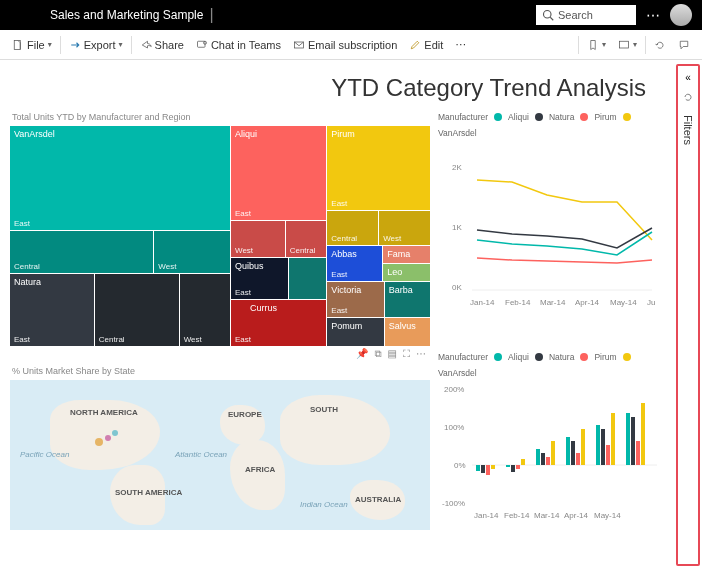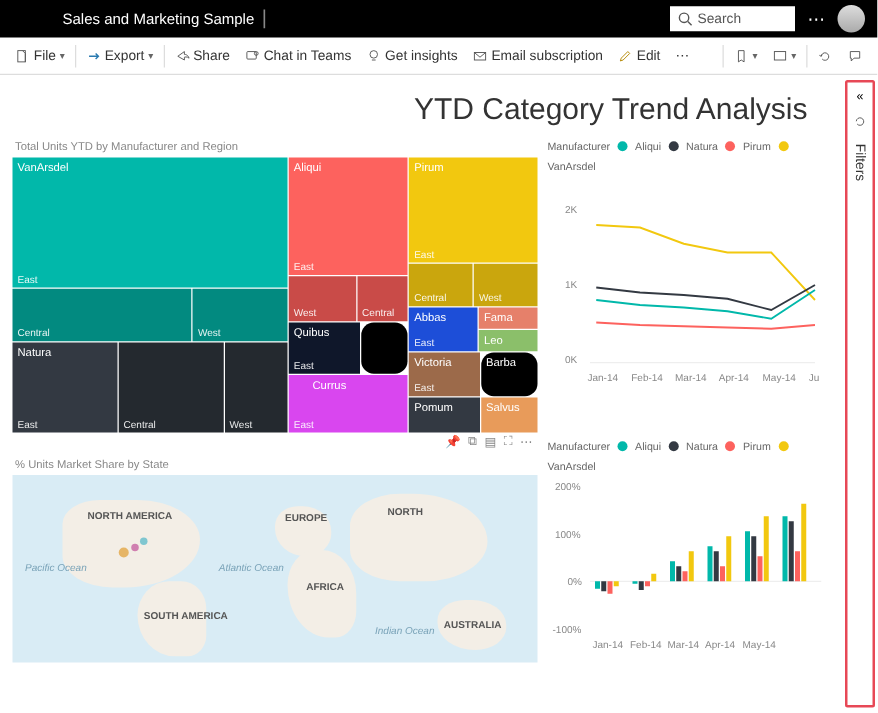--- a/index.html
+++ b/index.html
@@ -144,13 +144,6 @@
         <circle cx="12" cy="5" r="2" stroke="#555" fill="none"></circle>
       </svg>
     <span>Chat in Teams</span>
-  </div>
-  <div class="tb-item">
-    <svg viewBox="0 0 16 16">
-        <circle cx="8" cy="6" r="4" stroke="#555" fill="none"></circle>
-        <line x1="6" y1="12" x2="10" y2="12" stroke="#555"></line>
-      </svg>
-    <span>Get insights</span>
   </div>
   <div class="tb-item">
     <svg viewBox="0 0 16 16">

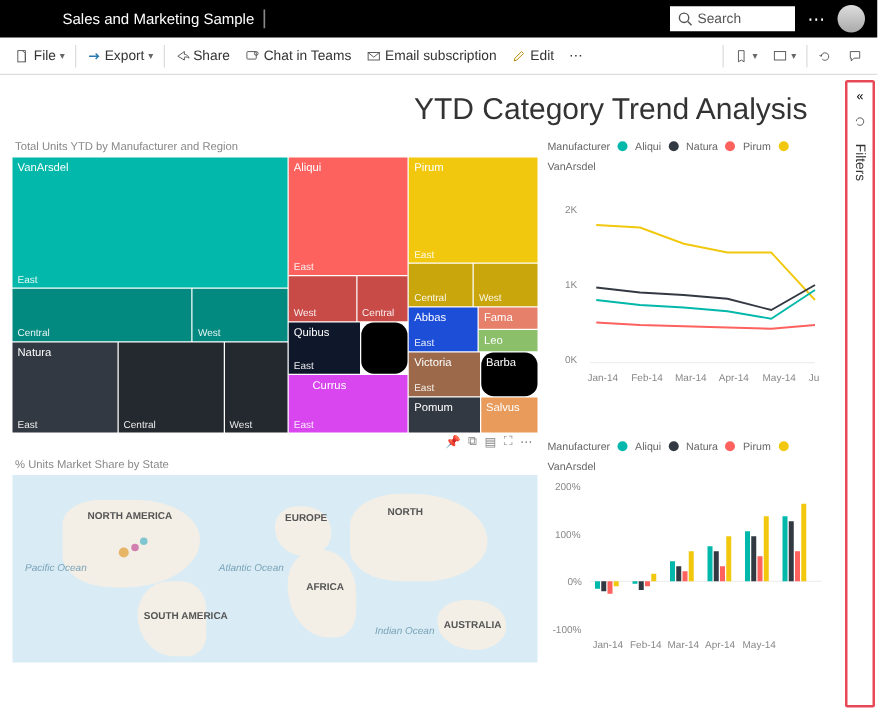--- a/index.html
+++ b/index.html
@@ -53,7 +53,7 @@
   .c-dyellow { background: #caa60d; }
   .c-cyan { background: #d946ef; padding-left: 19px; }
   .c-gray { background: #0f172a; }
-  .c-dgray { background: #000000; border-radius: 10px; }
+  .c-dgray { background: #0f766e; }
   .c-tan { background: #1d4ed8; }
   .c-sal { background: #e6806a; }
   .c-brn { background: #9c6a4a; }

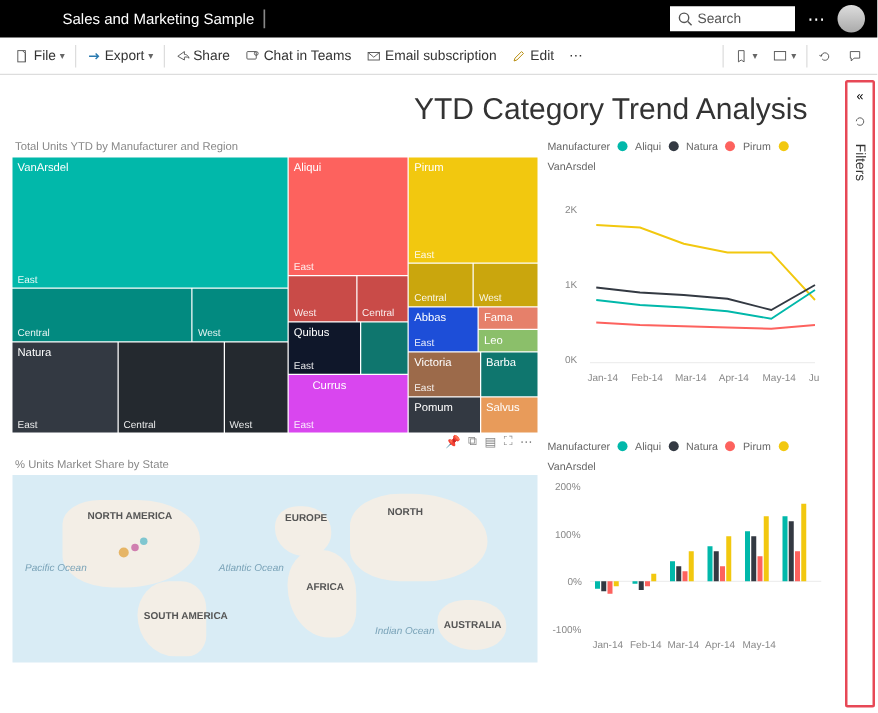--- a/index.html
+++ b/index.html
@@ -51,7 +51,7 @@
   .c-dred { background: #c94b48; }
   .c-yellow { background: #f2c80f; }
   .c-dyellow { background: #caa60d; }
-  .c-cyan { background: #d946ef; padding-left: 19px; }
+  .c-cyan { background: #b91c1c; padding-left: 19px; }
   .c-gray { background: #0f172a; }
   .c-dgray { background: #0f766e; }
   .c-tan { background: #1d4ed8; }

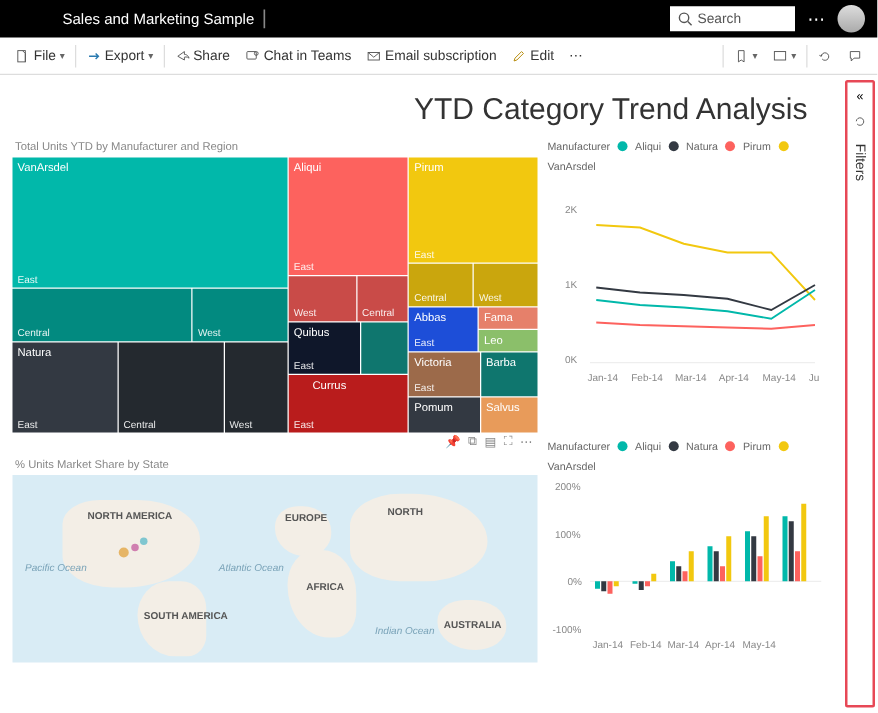--- a/index.html
+++ b/index.html
@@ -329,7 +329,7 @@
           <span class="map-lab" style="left:105px;top:108px">SOUTH AMERICA</span>
           <span class="map-lab" style="left:218px;top:30px">EUROPE</span>
           <span class="map-lab" style="left:235px;top:85px">AFRICA</span>
-          <span class="map-lab" style="left:300px;top:25px">NORTH</span>
+          <span class="map-lab" style="left:300px;top:25px">SOUTH</span>
           <span class="map-lab" style="left:345px;top:115px">AUSTRALIA</span>
           <span class="map-lab ocean" style="left:10px;top:70px">Pacific Ocean</span>
           <span class="map-lab ocean" style="left:165px;top:70px">Atlantic Ocean</span>

